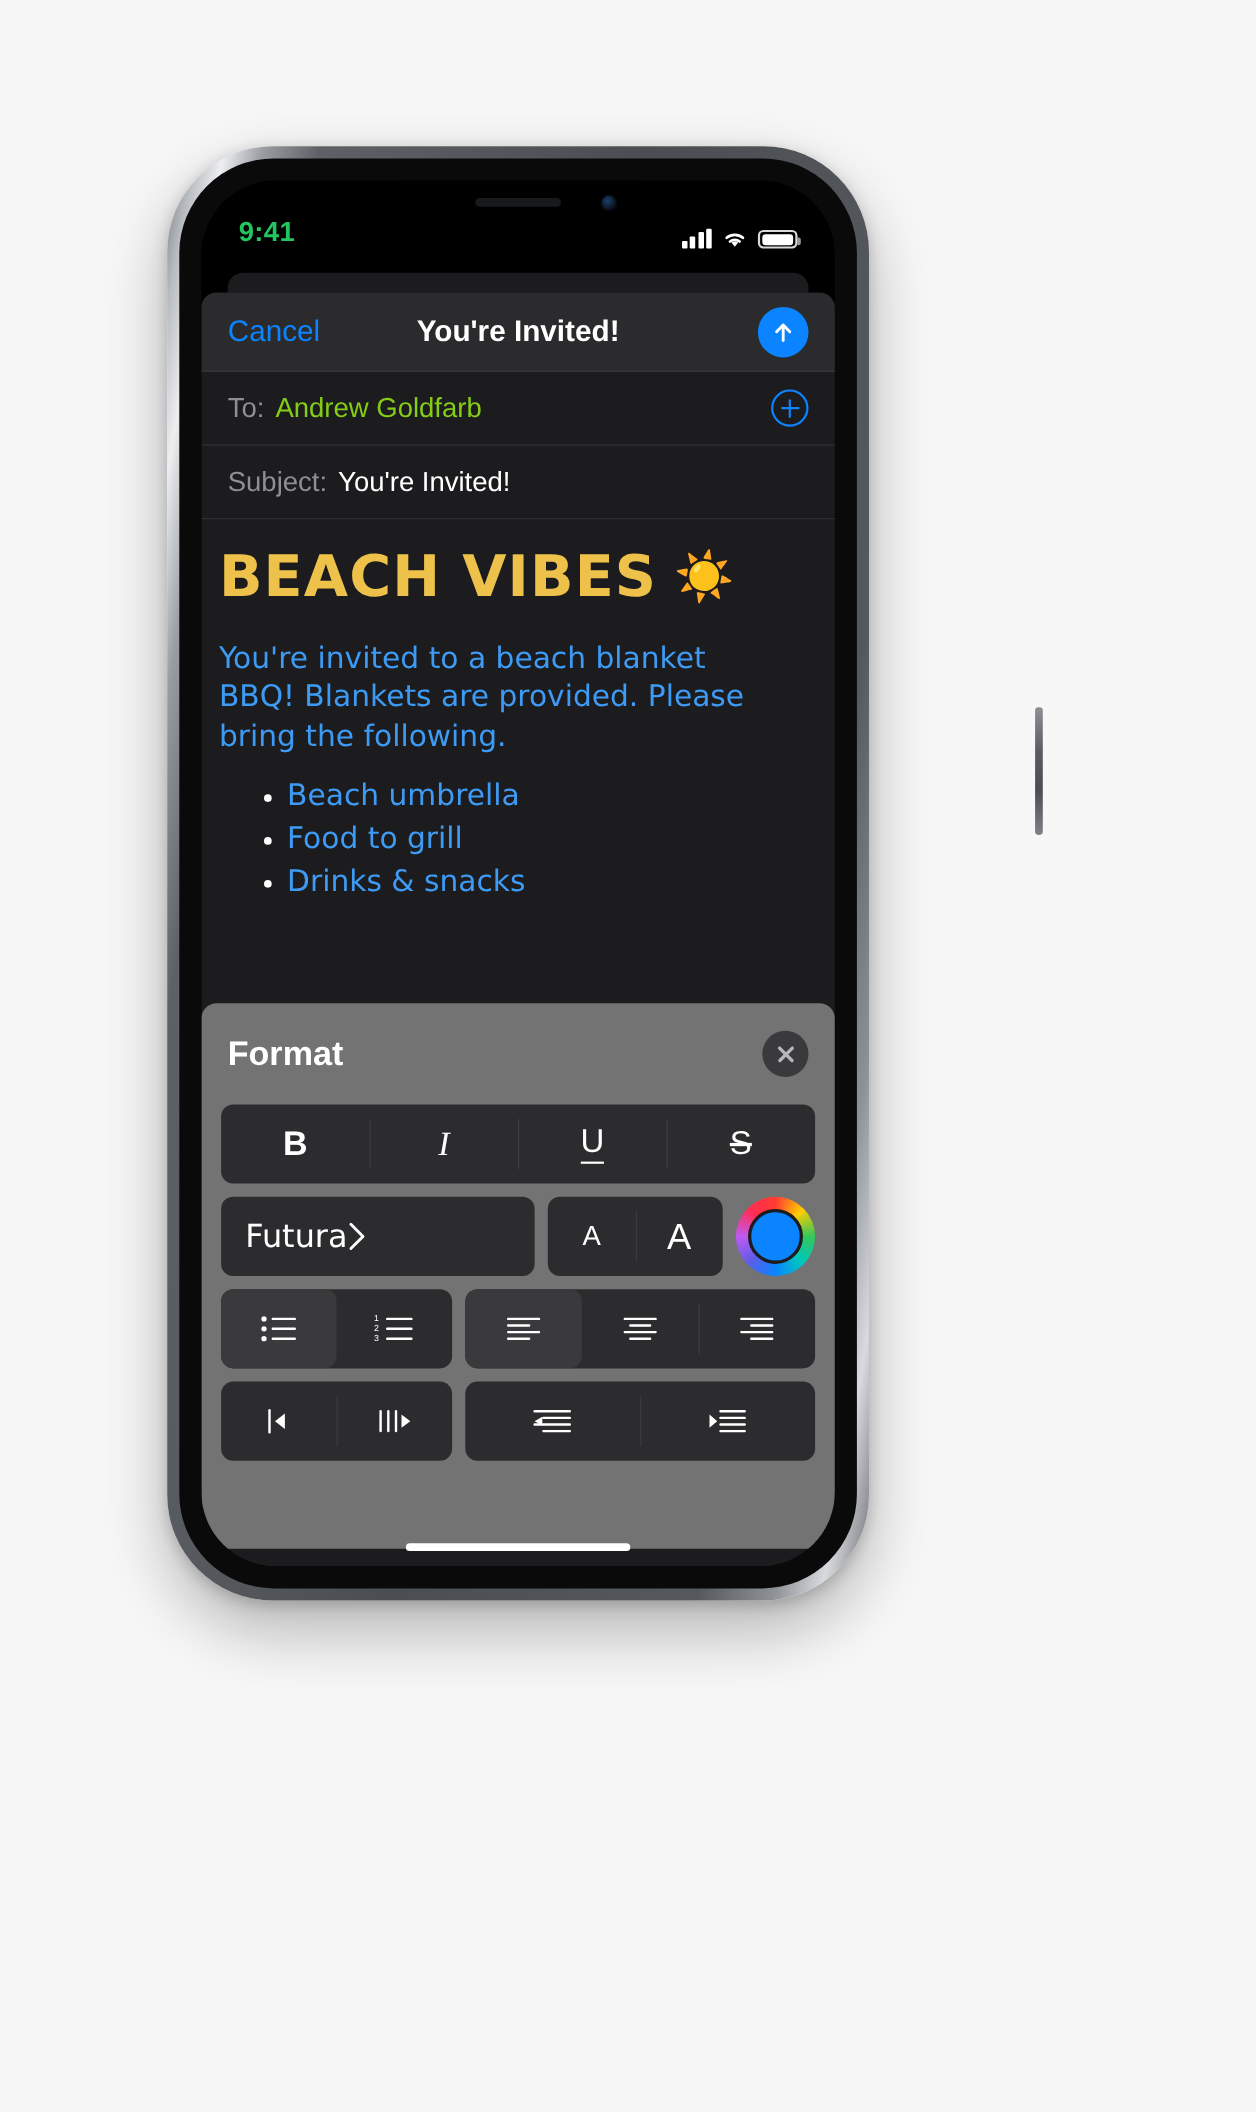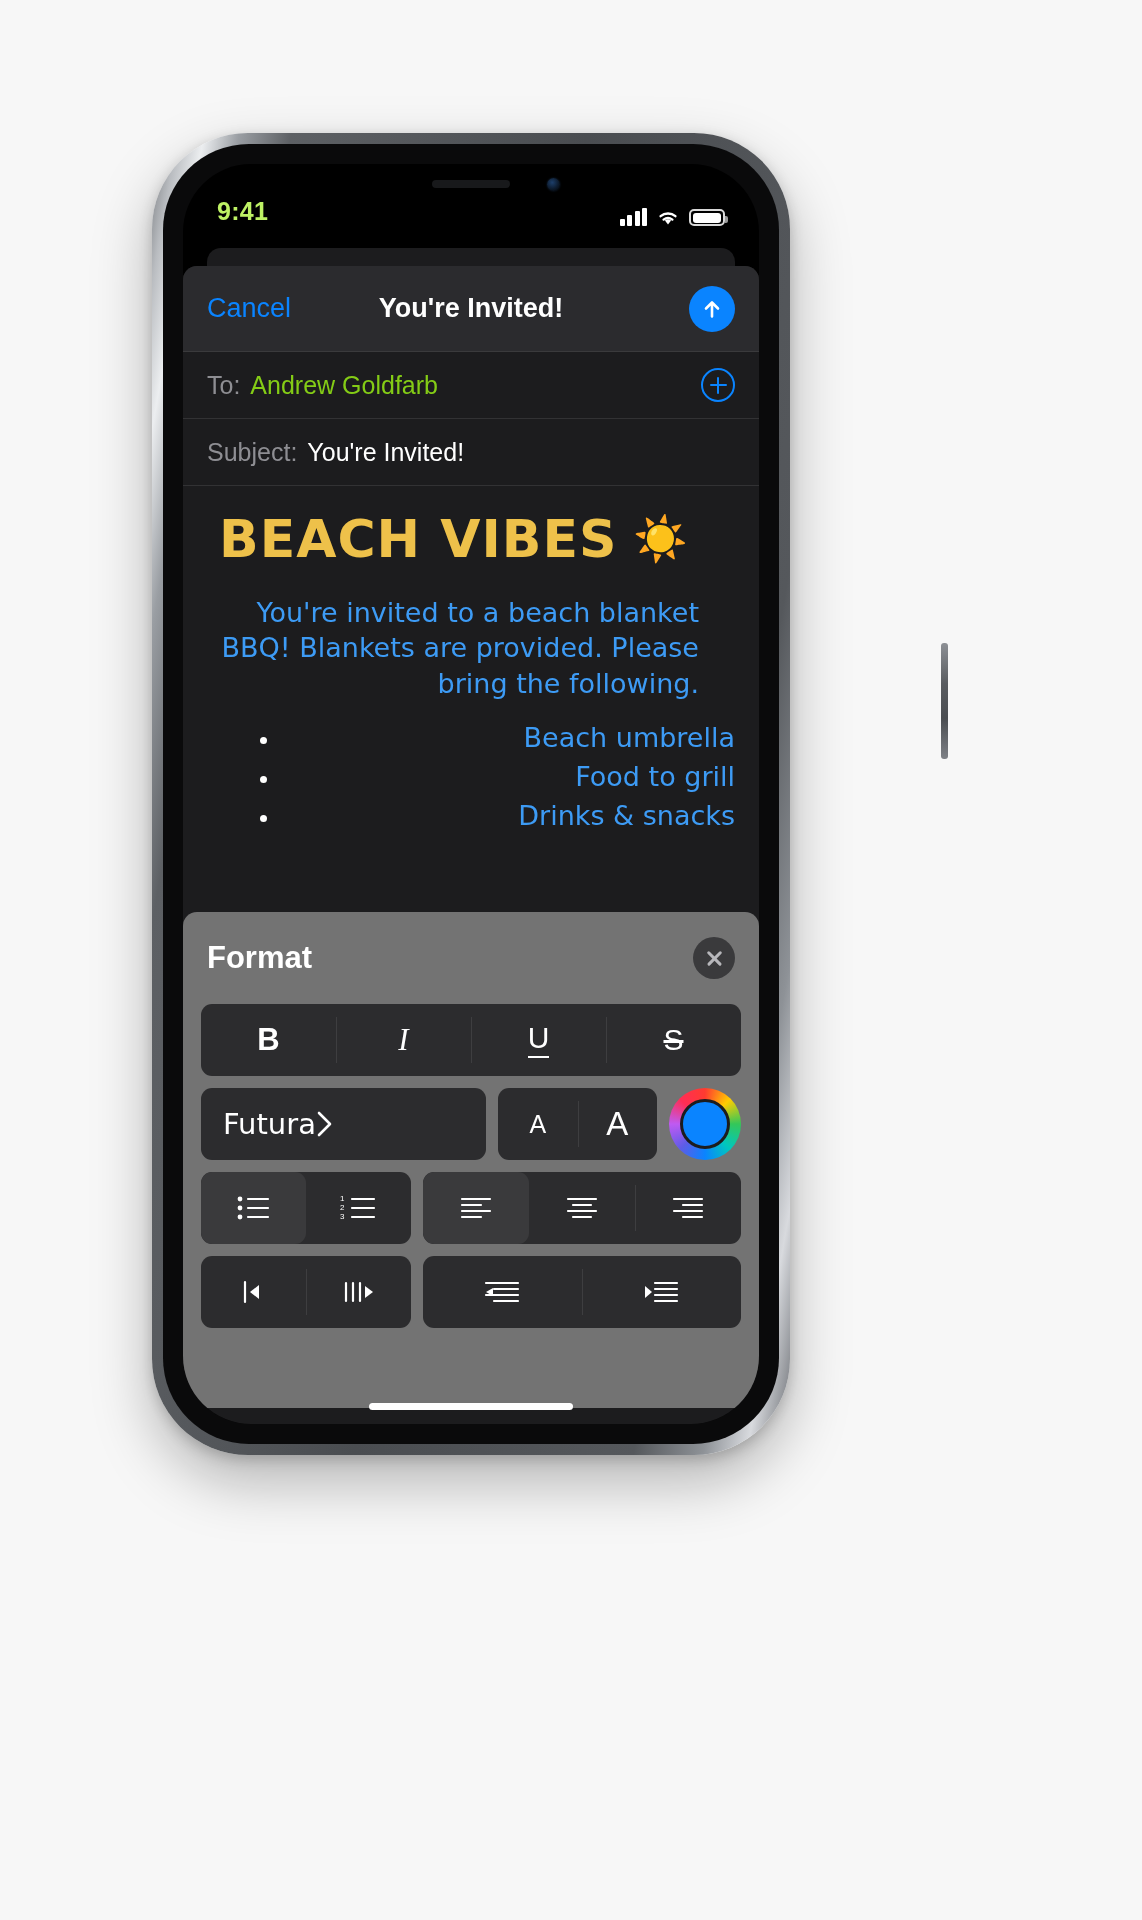--- a/index.html
+++ b/index.html
@@ -59,7 +59,7 @@
   #status-bar{
     position:absolute;top:0;left:0;right:0;height:74px;z-index:30;
     display:flex;align-items:flex-end;justify-content:space-between;
-    padding:0 34px 12px 34px;box-sizing:border-box;color:#bef264;
+    padding:0 34px 12px 34px;box-sizing:border-box;color:#22c55e;
   }
   #status-time{font-size:25px;font-weight:bold;letter-spacing:.3px;}
   #status-right{display:flex;align-items:flex-end;gap:9px;}

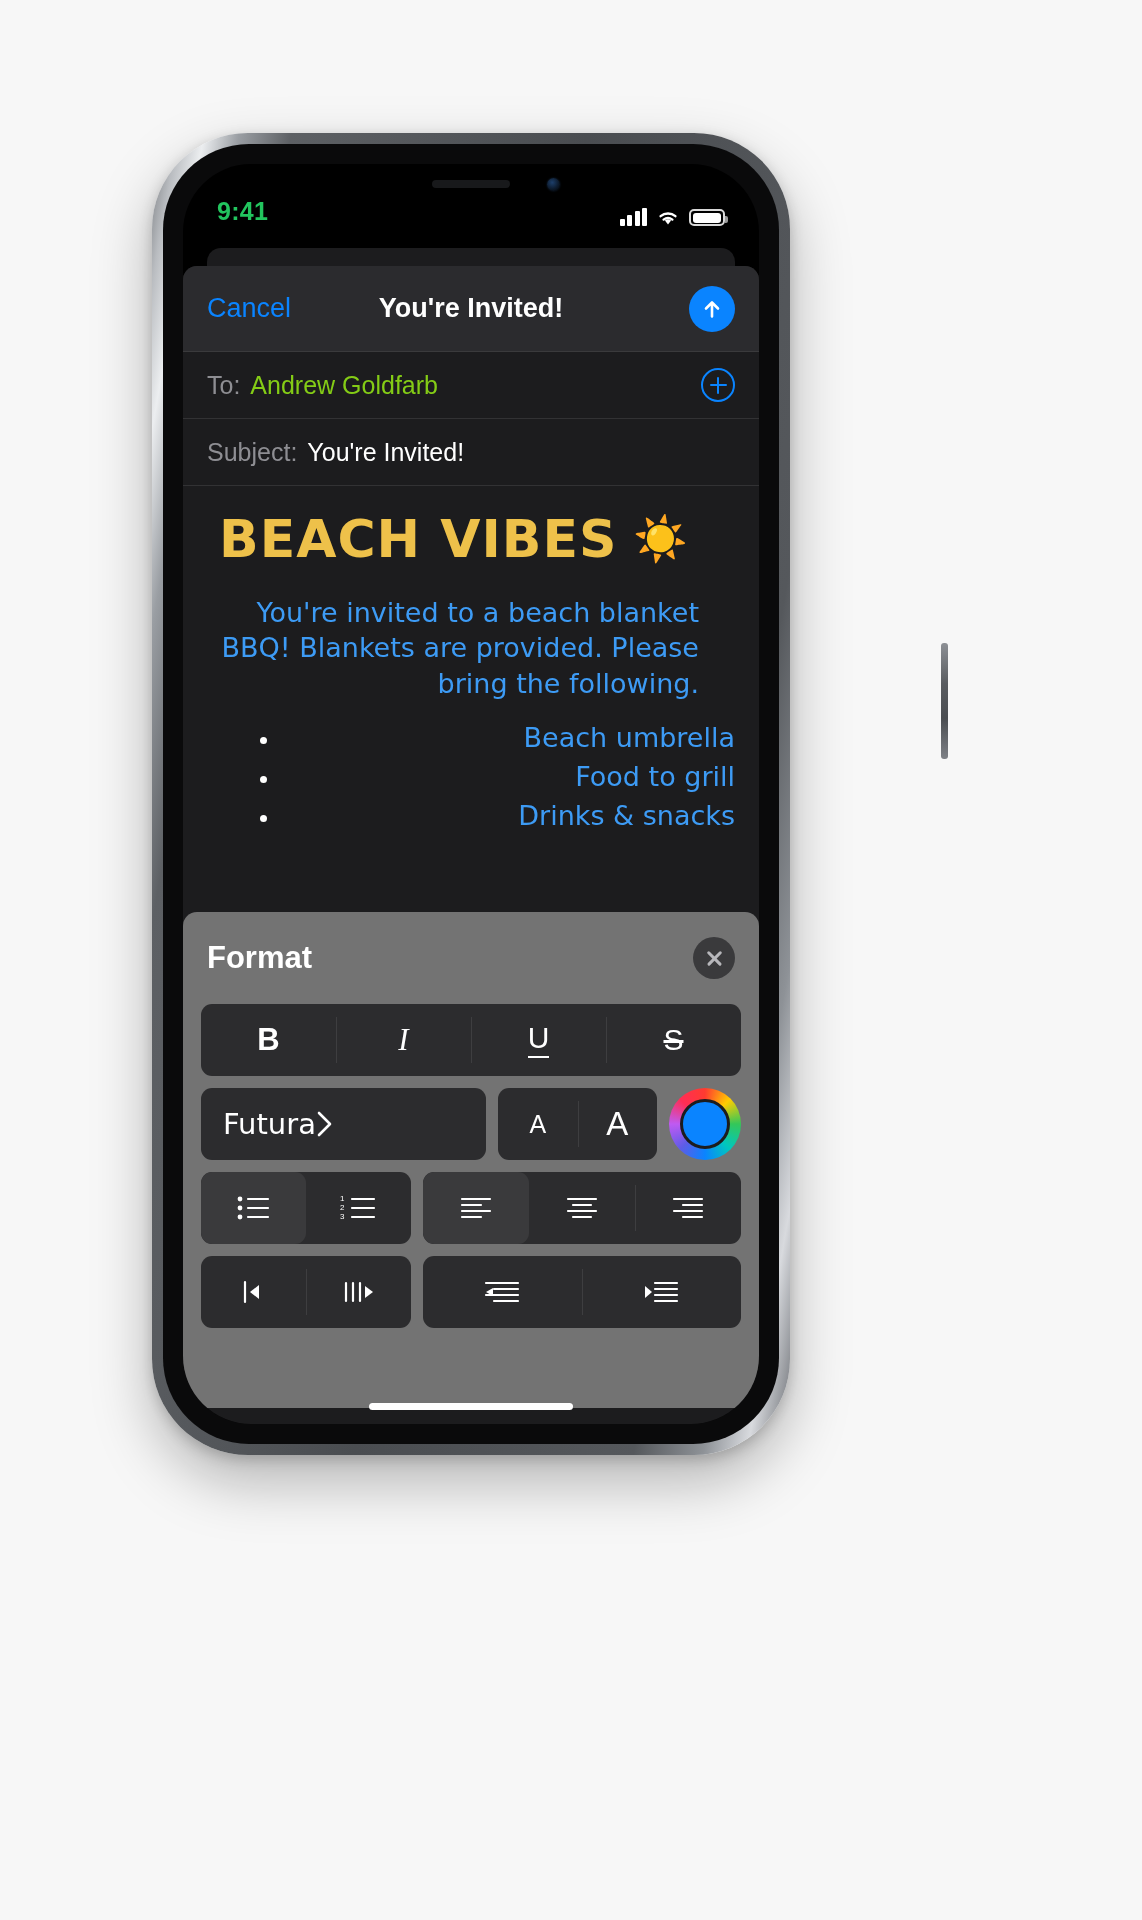--- a/index.html
+++ b/index.html
@@ -89,7 +89,7 @@
   }
 
   #compose-header{
-    height:86px;background:#2b2b2e;position:relative;
+    height:72px;background:#2b2b2e;position:relative;
     display:flex;align-items:center;justify-content:space-between;
     padding:0 24px;box-sizing:border-box;
     border-bottom:1px solid #3a3a3c;

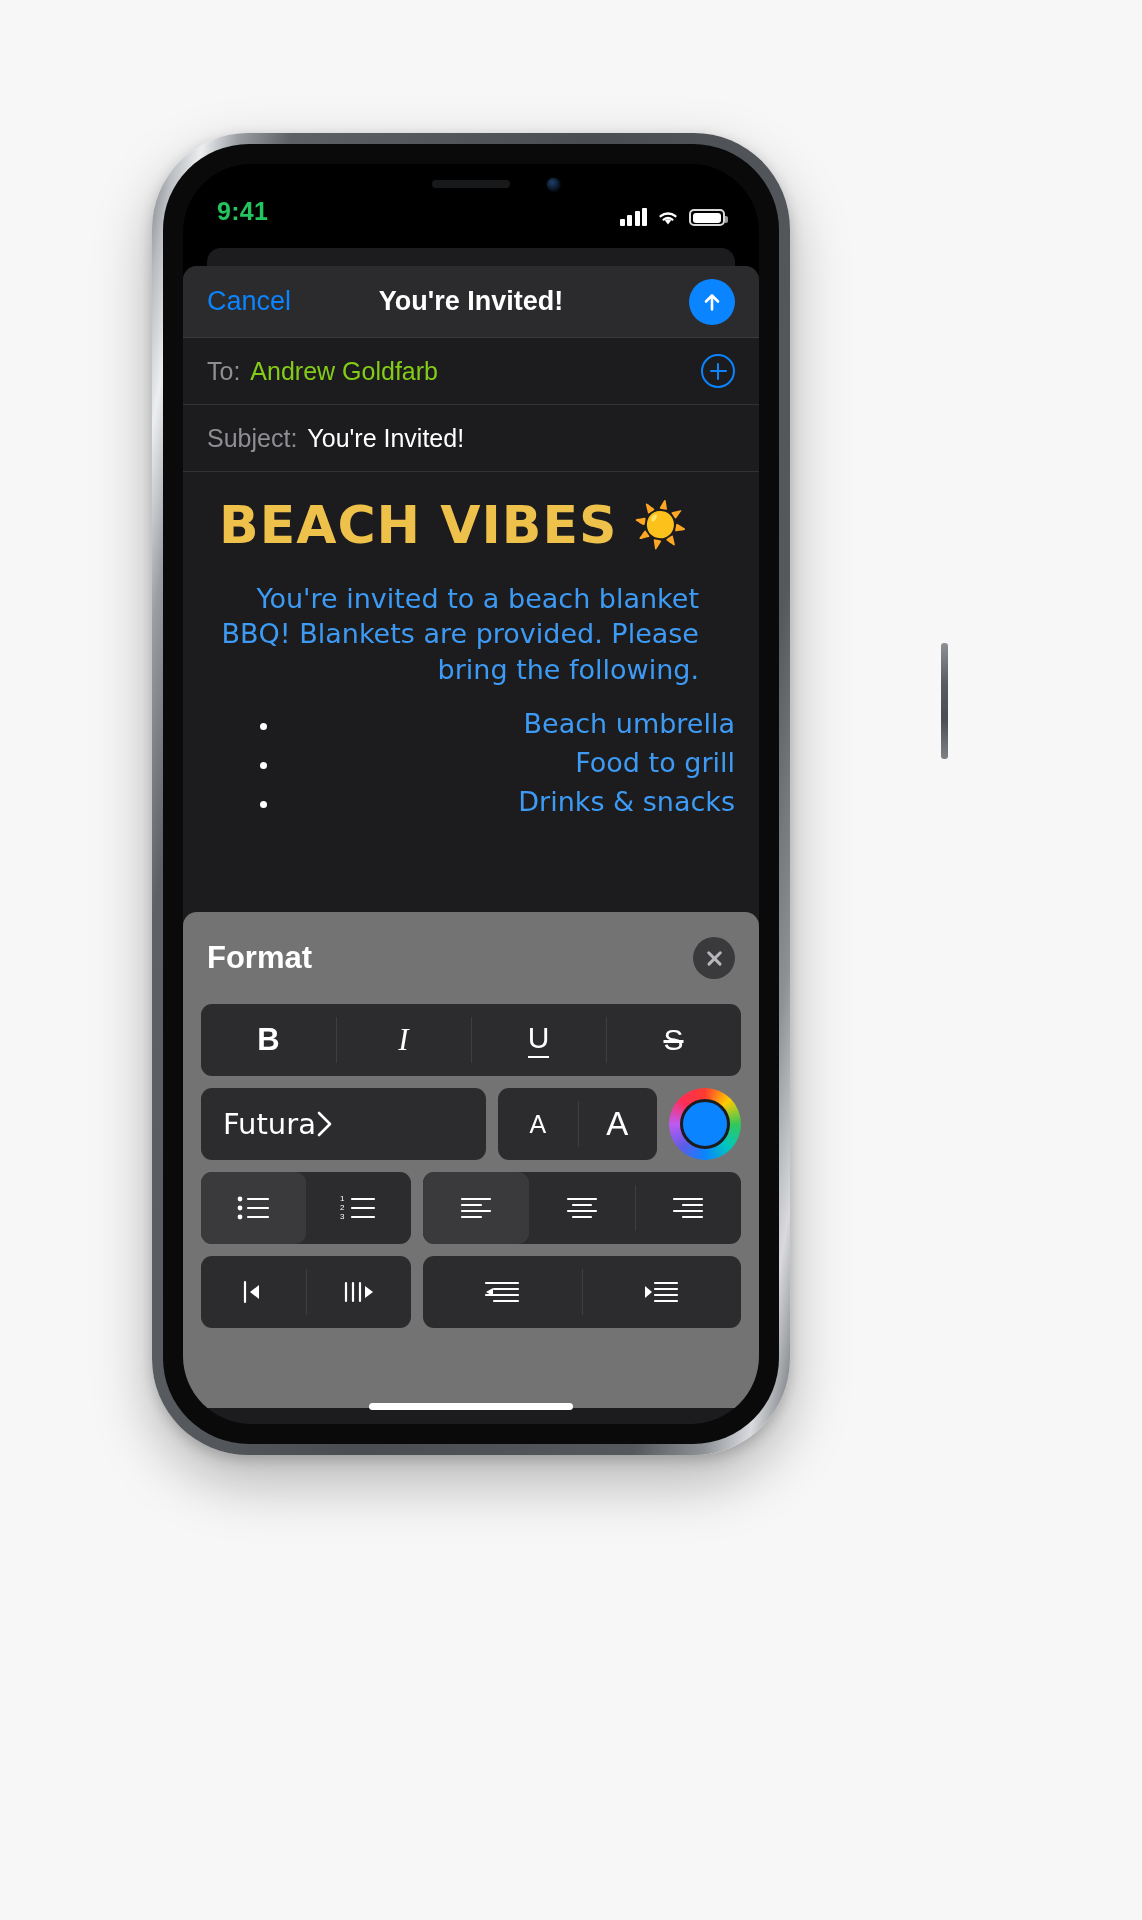--- a/index.html
+++ b/index.html
@@ -119,7 +119,7 @@
   #add-recipient-button .plus-v{position:absolute;width:2.6px;height:17px;background:#0a84ff;border-radius:2px;}
 
   
-  #mail-body{padding:26px 24px 0 36px;text-align:right;}
+  #mail-body{padding:26px 24px 0 16px;}
   #body-heading{
     font-family:"DejaVu Sans",sans-serif;
     color:#eec14a;font-size:52px;font-weight:bold;letter-spacing:1px;

